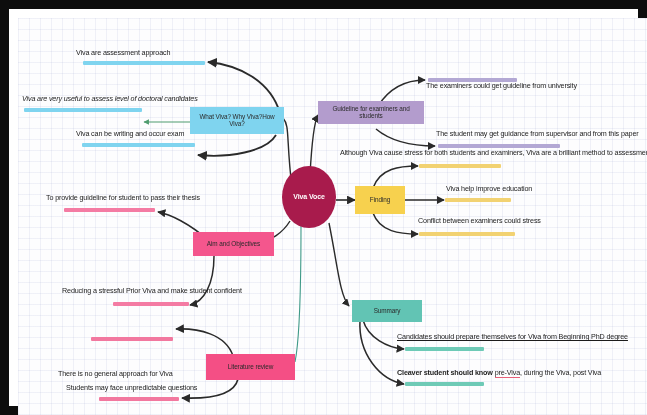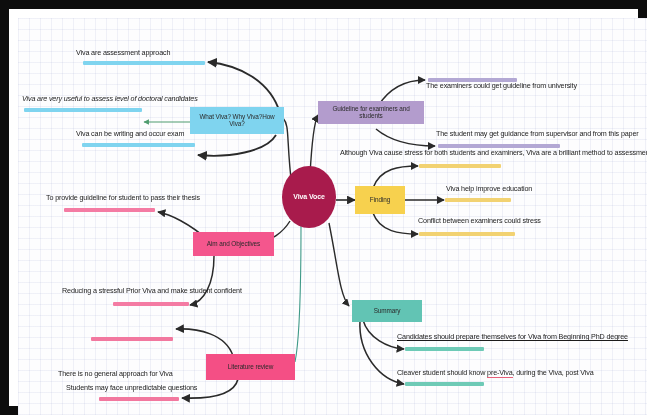--- a/index.html
+++ b/index.html
@@ -154,7 +154,7 @@
     </div>
     <div class="leaf" style="left:0;top:0;">
       <span class="leaf-text" style="left:379px;top:350px;">
-        <span class="spell" style="border:0;">Cleaver student should know </span><span class="spell">pre-Viva</span><span>, during the Viva, post Viva</span>
+        <span class="spell" style="border:0;font-weight:bold;">Cleaver student should know </span><span class="spell">pre-Viva</span><span>, during the Viva, post Viva</span>
       </span>
       <span class="leaf-bar" style="left:387px;top:364px;width:79px;background:#6ecab6;"></span>
     </div>

